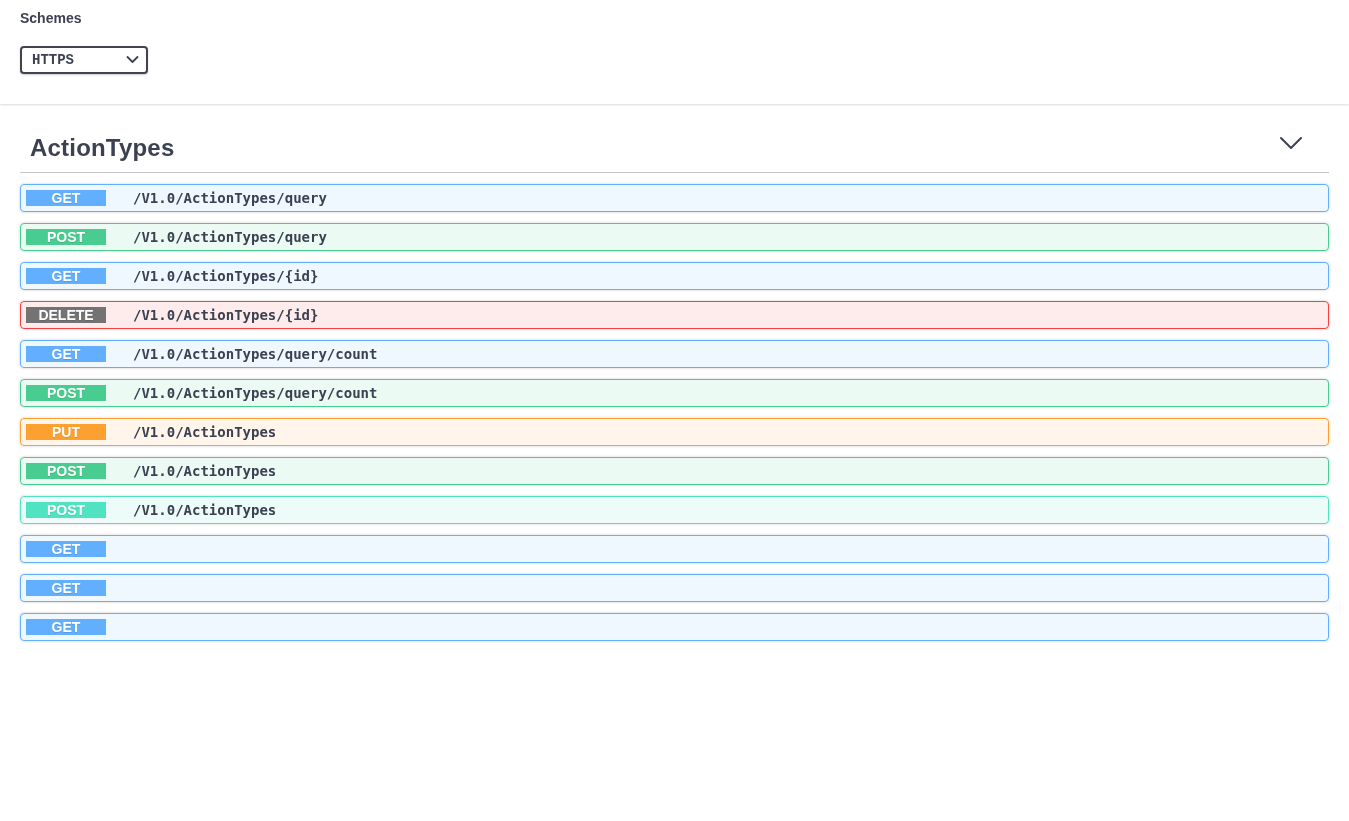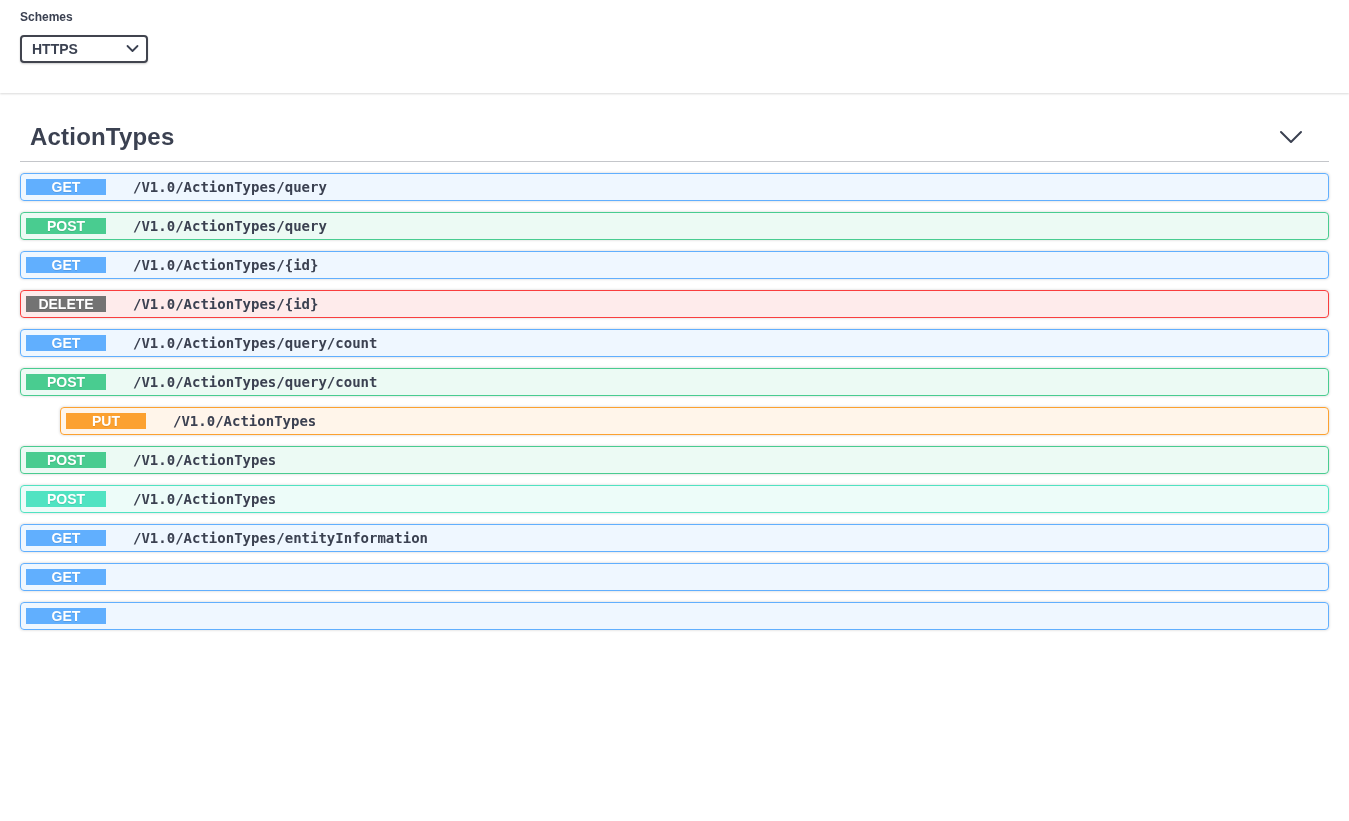--- a/index.html
+++ b/index.html
@@ -21,10 +21,10 @@
   }
   .schemes-label {
     display: block;
-    font-size: 12px;
+    font-size: 14px;
     font-weight: 600;
     color: #3b4151;
-    margin-bottom: 11px;
+    margin-bottom: 20px;
   }
   .select-wrap { position: relative; display: inline-block; }
   select.scheme-select {

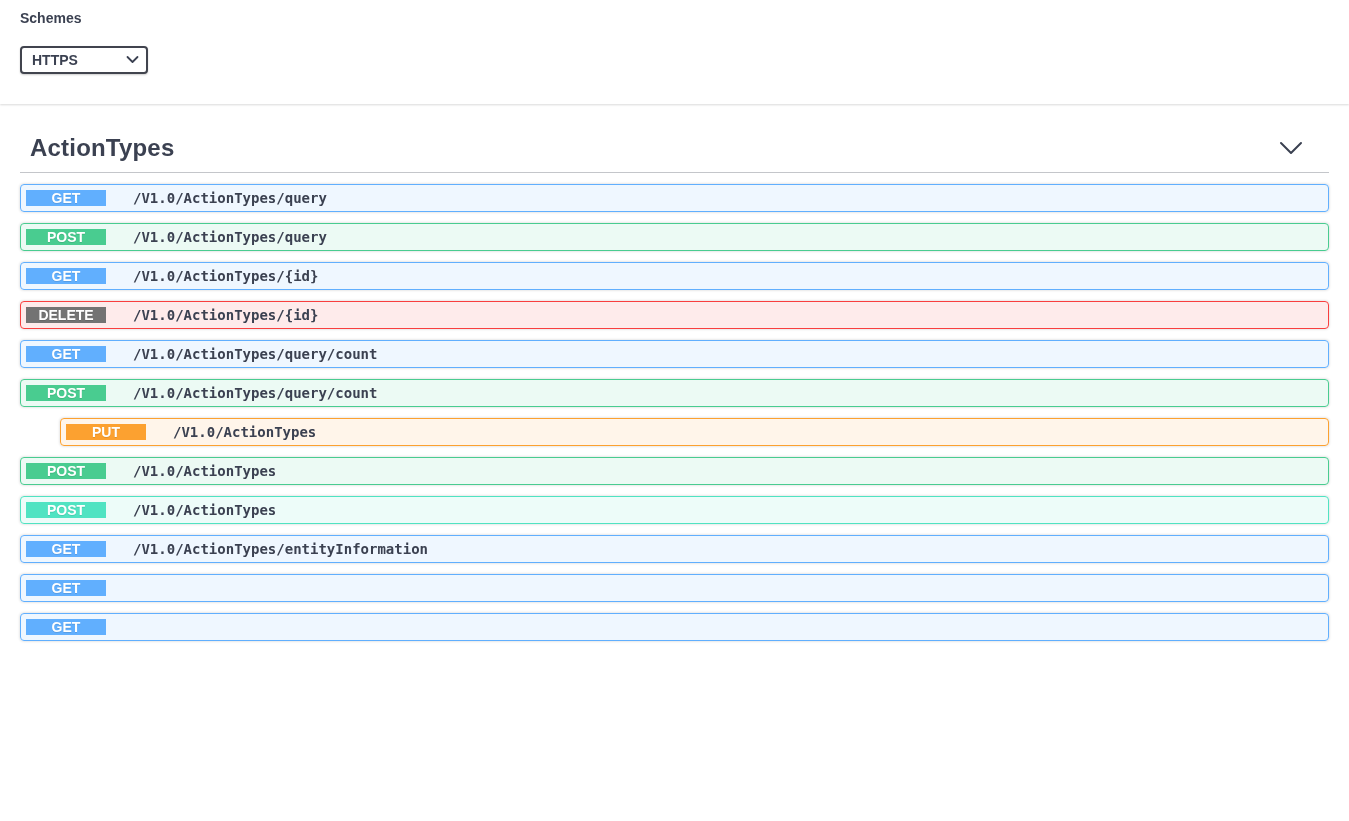--- a/index.html
+++ b/index.html
@@ -33,7 +33,7 @@
     -moz-appearance: none;
     width: 128px;
     padding: 4px 34px 4px 10px;
-    font-family: Liberation Sans, sans-serif;
+    font-family: Liberation Mono, monospace;
     font-size: 14px;
     font-weight: 700;
     color: #3b4151;

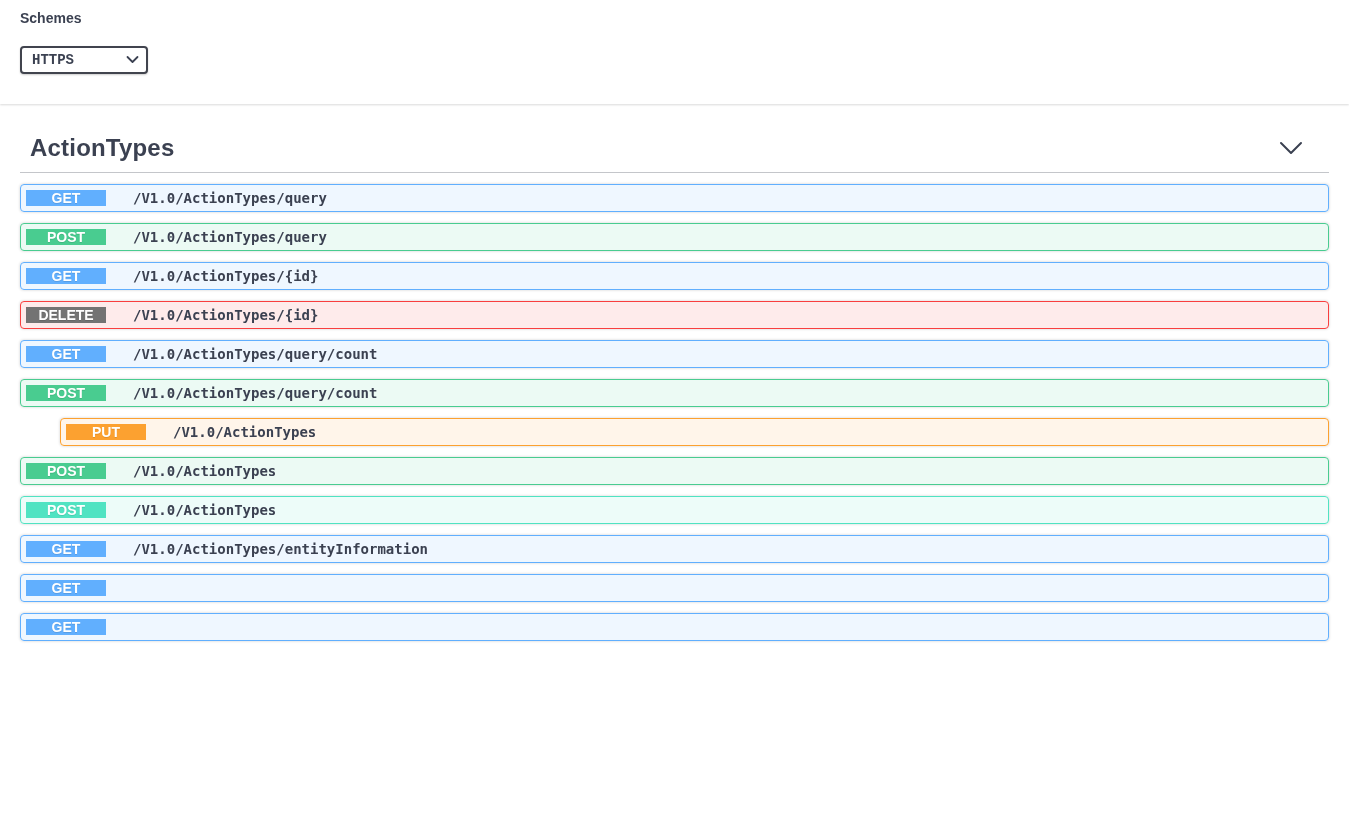--- a/index.html
+++ b/index.html
@@ -55,7 +55,6 @@
   .main { margin-top: 30px; padding: 0 20px; }
   .section-header {
     display: flex;
-    align-items: center;
     justify-content: space-between;
     padding: 0 10px 10px;
     border-bottom: 1px solid rgba(59,65,81,0.3);

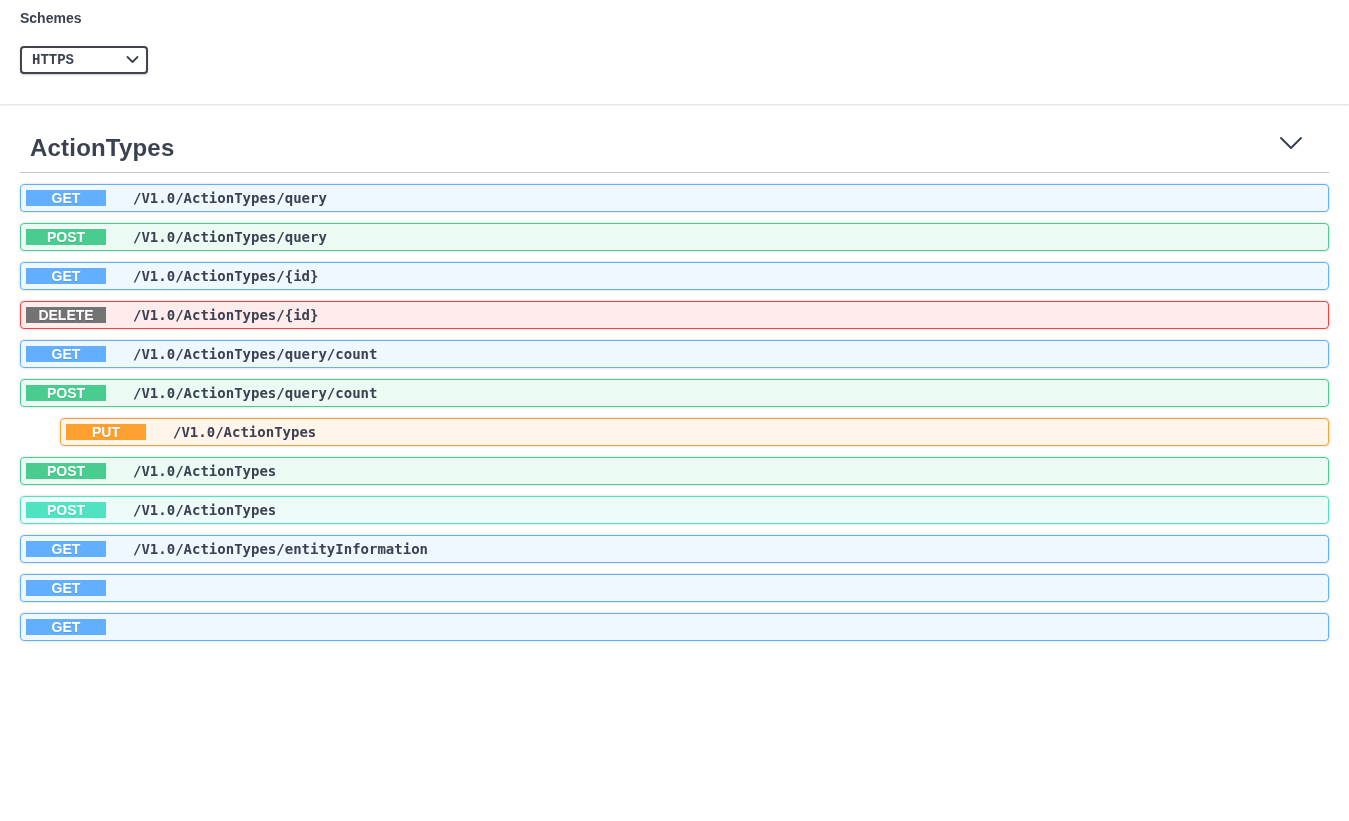--- a/index.html
+++ b/index.html
@@ -146,7 +146,7 @@
         <span class="method-badge" style="background: rgb(73, 204, 144);">POST</span>
         <span class="op-path">/V1.0/ActionTypes/query/count</span>
       </div>
-      <div class="opblock" style="border-color: rgb(252, 161, 48); background: rgba(252, 161, 48, 0.1); margin-left: 40px;">
+      <div class="opblock" style="border-color: rgb(252, 161, 48); background: rgba(252, 161, 48, 0.1);">
         <span class="method-badge" style="background: rgb(252, 161, 48);">PUT</span>
         <span class="op-path">/V1.0/ActionTypes</span>
       </div>

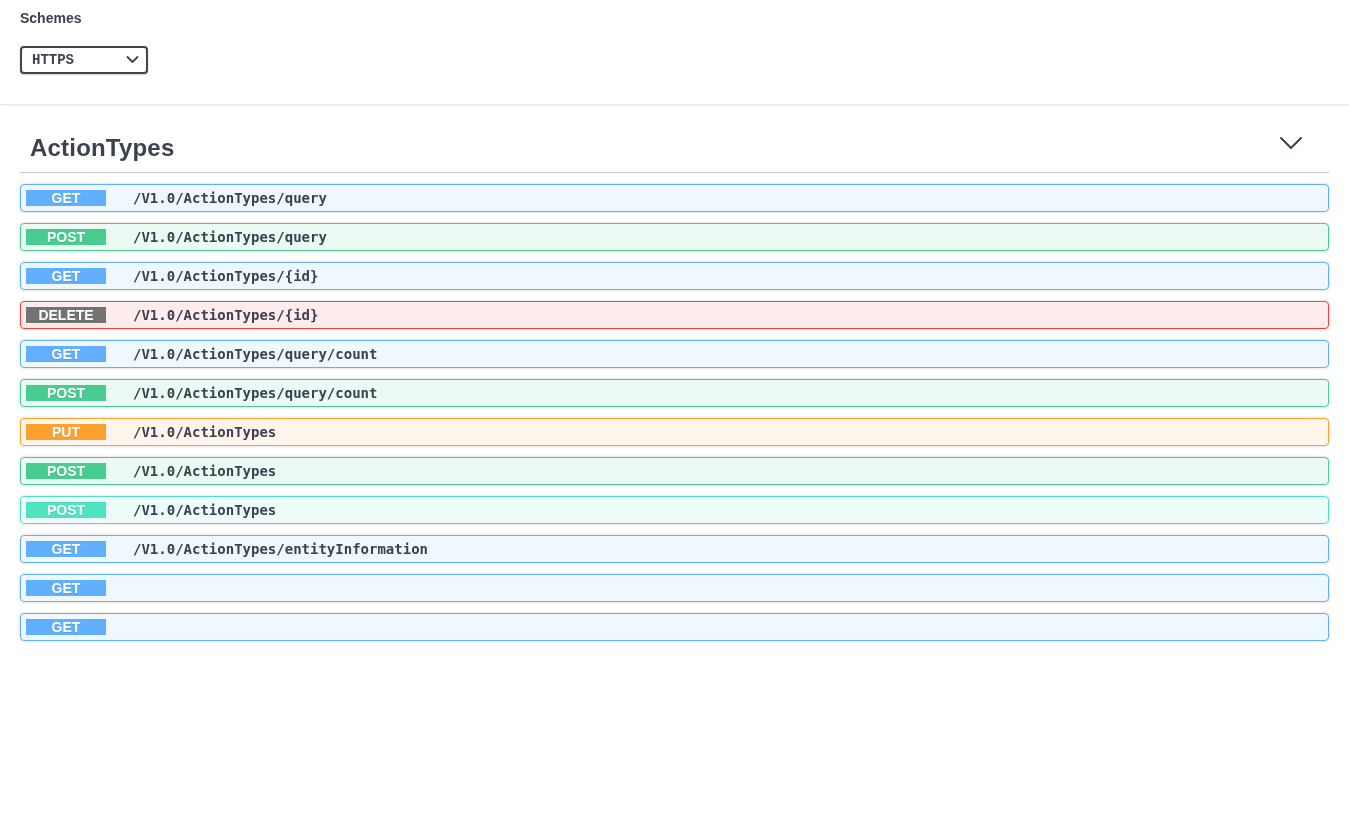--- a/index.html
+++ b/index.html
@@ -160,7 +160,6 @@
       </div>
       <div class="opblock" style="border-color: rgb(97, 175, 254); background: rgba(97, 175, 254, 0.1);">
         <span class="method-badge" style="background: rgb(97, 175, 254);">GET</span>
-        <span class="op-path">/V1.0/ActionTypes/entityInformation</span>
       </div>
       <div class="opblock" style="border-color: rgb(97, 175, 254); background: rgba(97, 175, 254, 0.1);">
         <span class="method-badge" style="background: rgb(97, 175, 254);">GET</span>

